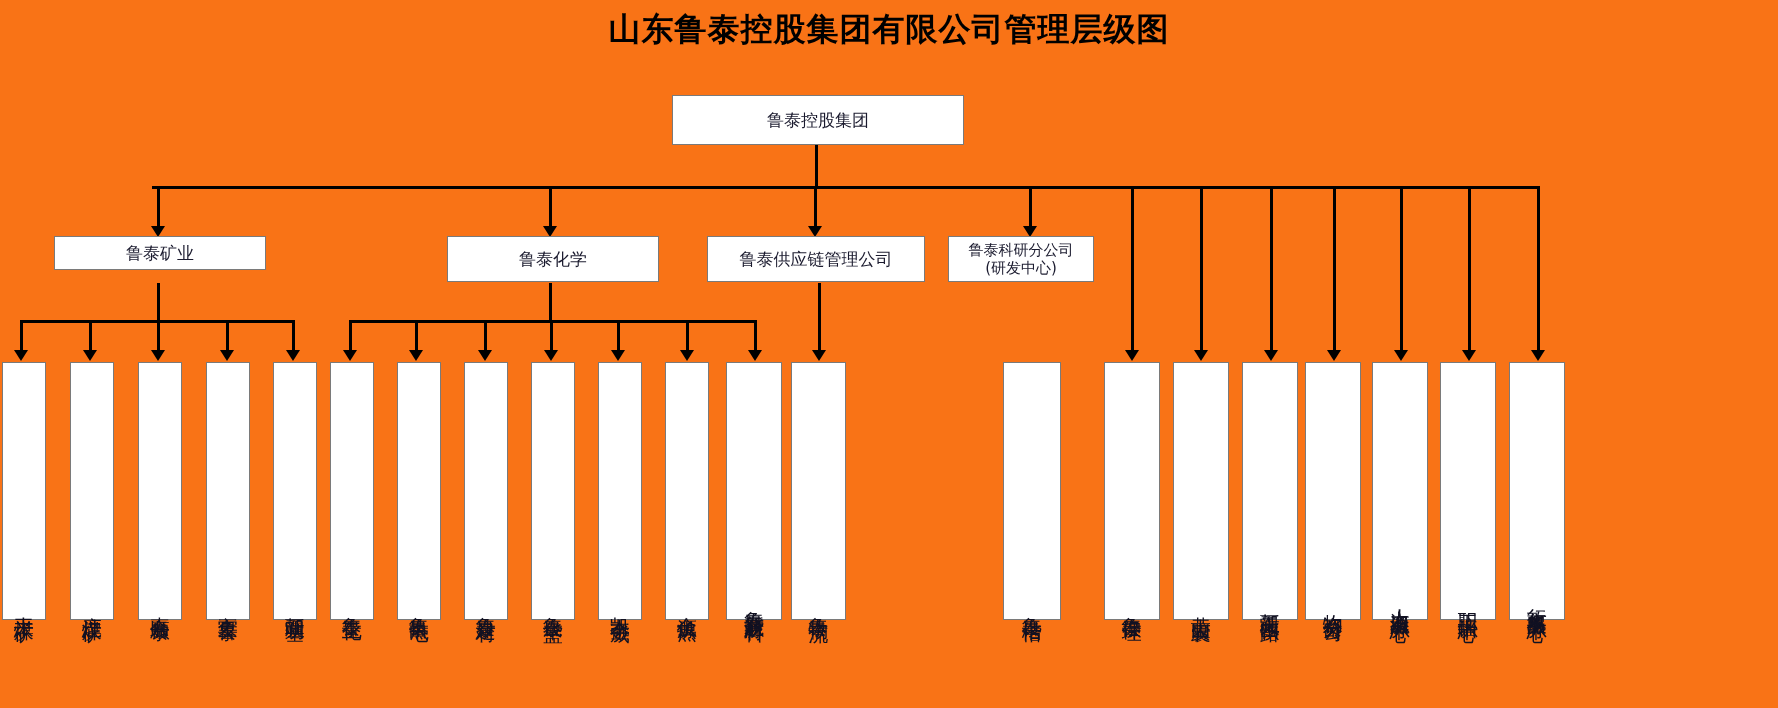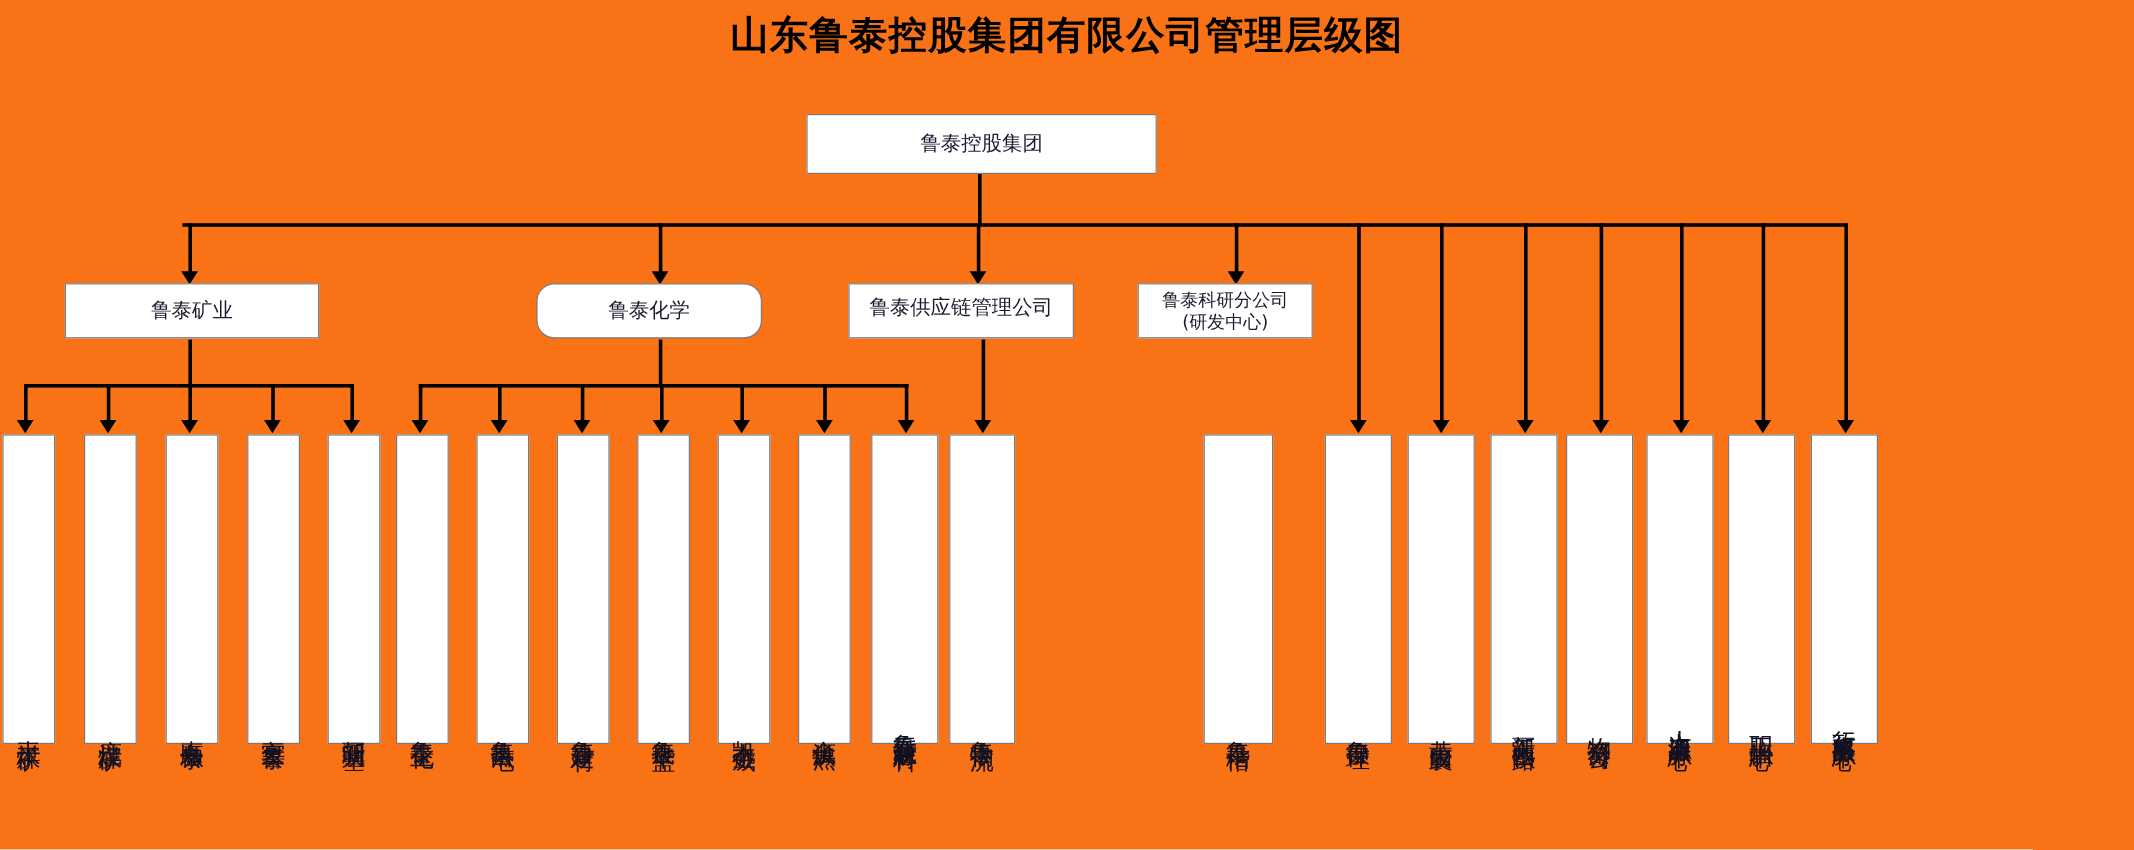--- a/index.html
+++ b/index.html
@@ -165,7 +165,7 @@
     <span>鲁泰控股集团</span>
   </div>
 
-  <div class="node" style="left:54px; top:236px; width:212px; height:46px;">
+  <div class="node" style="left:54px; top:236px; width:212px; height:34px;">
     <span>鲁泰矿业</span>
   </div>
 

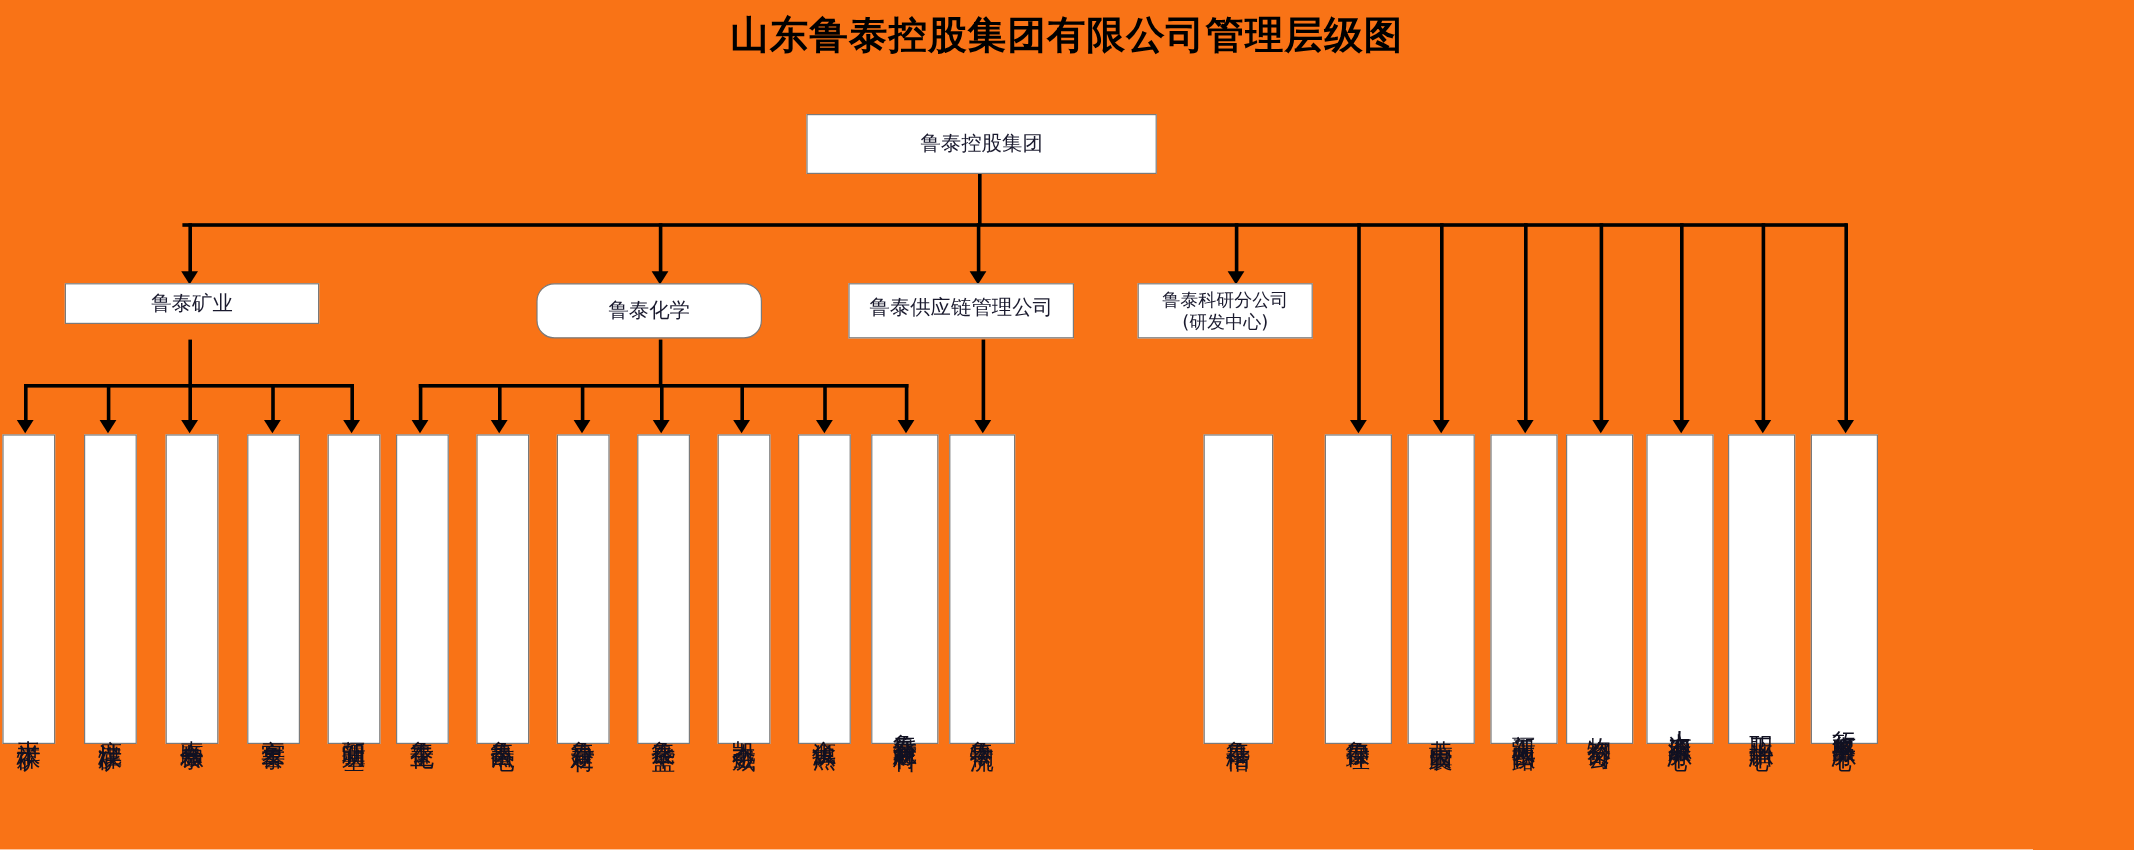--- a/index.html
+++ b/index.html
@@ -169,7 +169,7 @@
     <span>鲁泰矿业</span>
   </div>
 
-  <div class="node" style="left:447px; top:236px; width:188px; height:46px;border-radius:15px;">
+  <div class="node" style="left:447px; top:236px; width:212px; height:46px;">
     <span>鲁泰化学</span>
   </div>
 

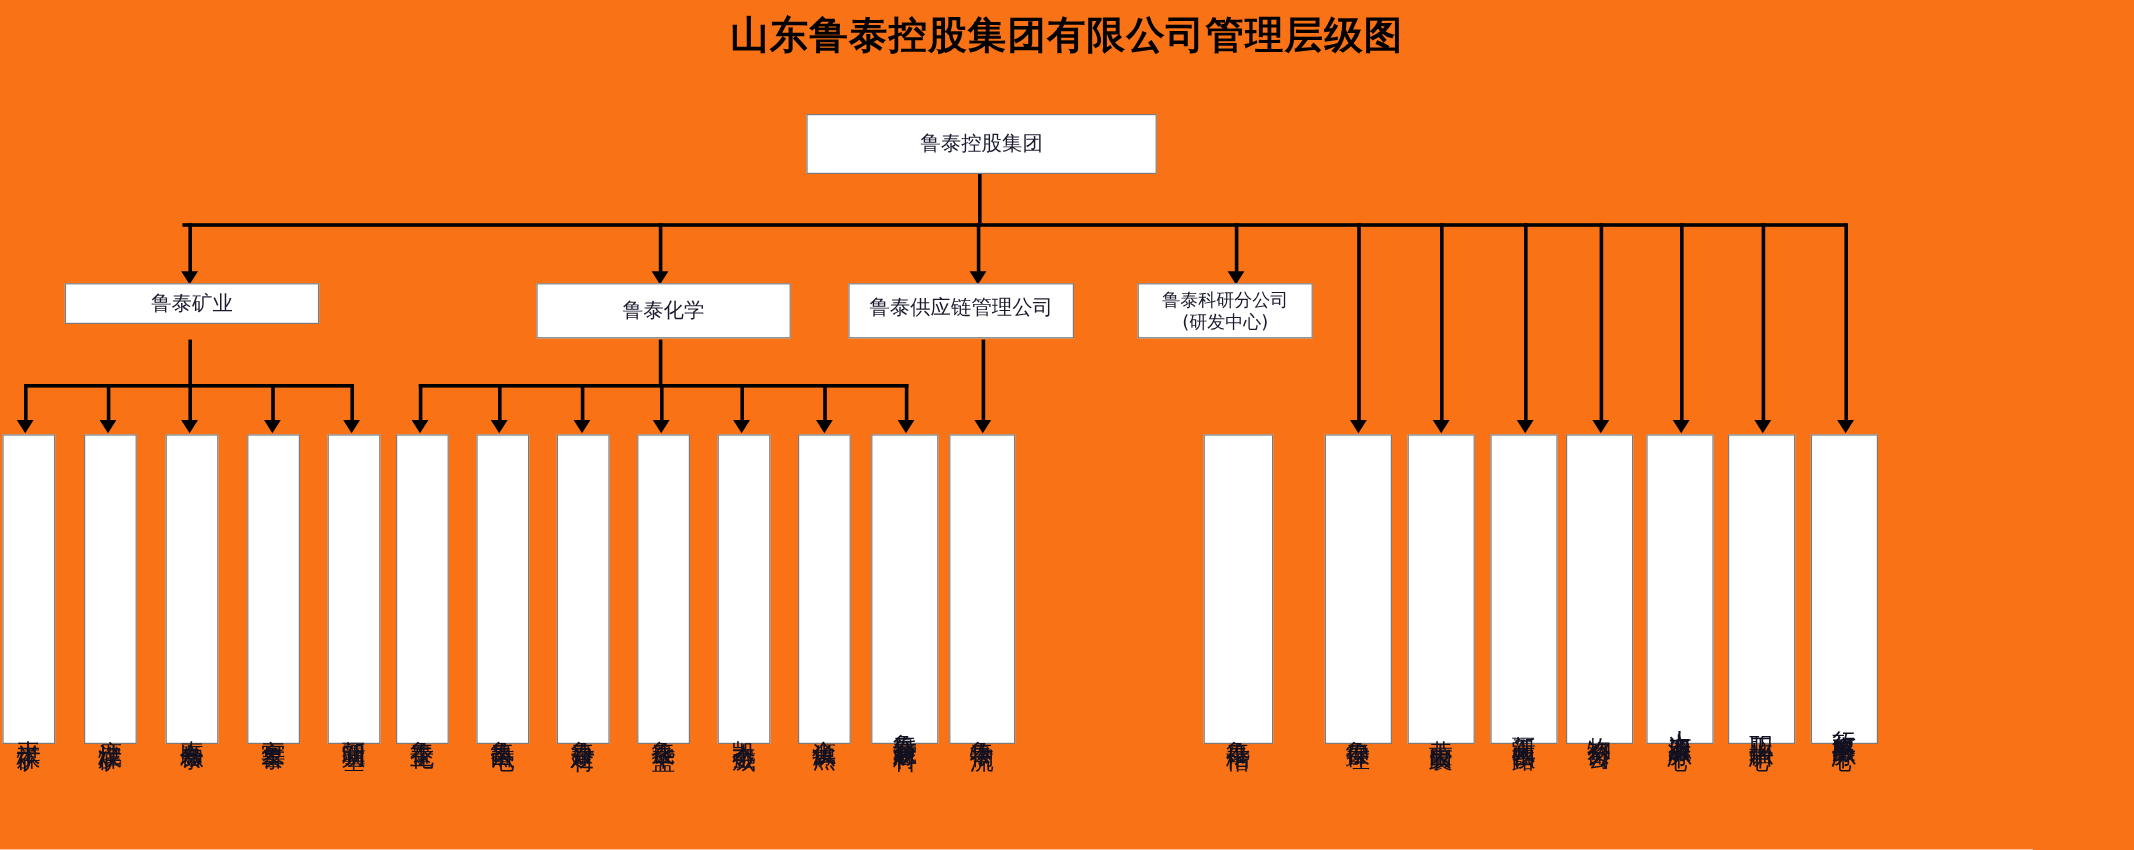--- a/index.html
+++ b/index.html
@@ -173,7 +173,7 @@
     <span>鲁泰化学</span>
   </div>
 
-  <div class="node" style="left:707px; top:236px; width:188px; height:46px;font-family:Liberation Mono, monospace;">
+  <div class="node" style="left:707px; top:236px; width:218px; height:46px;">
     <span>鲁泰供应链管理公司</span>
   </div>
 

